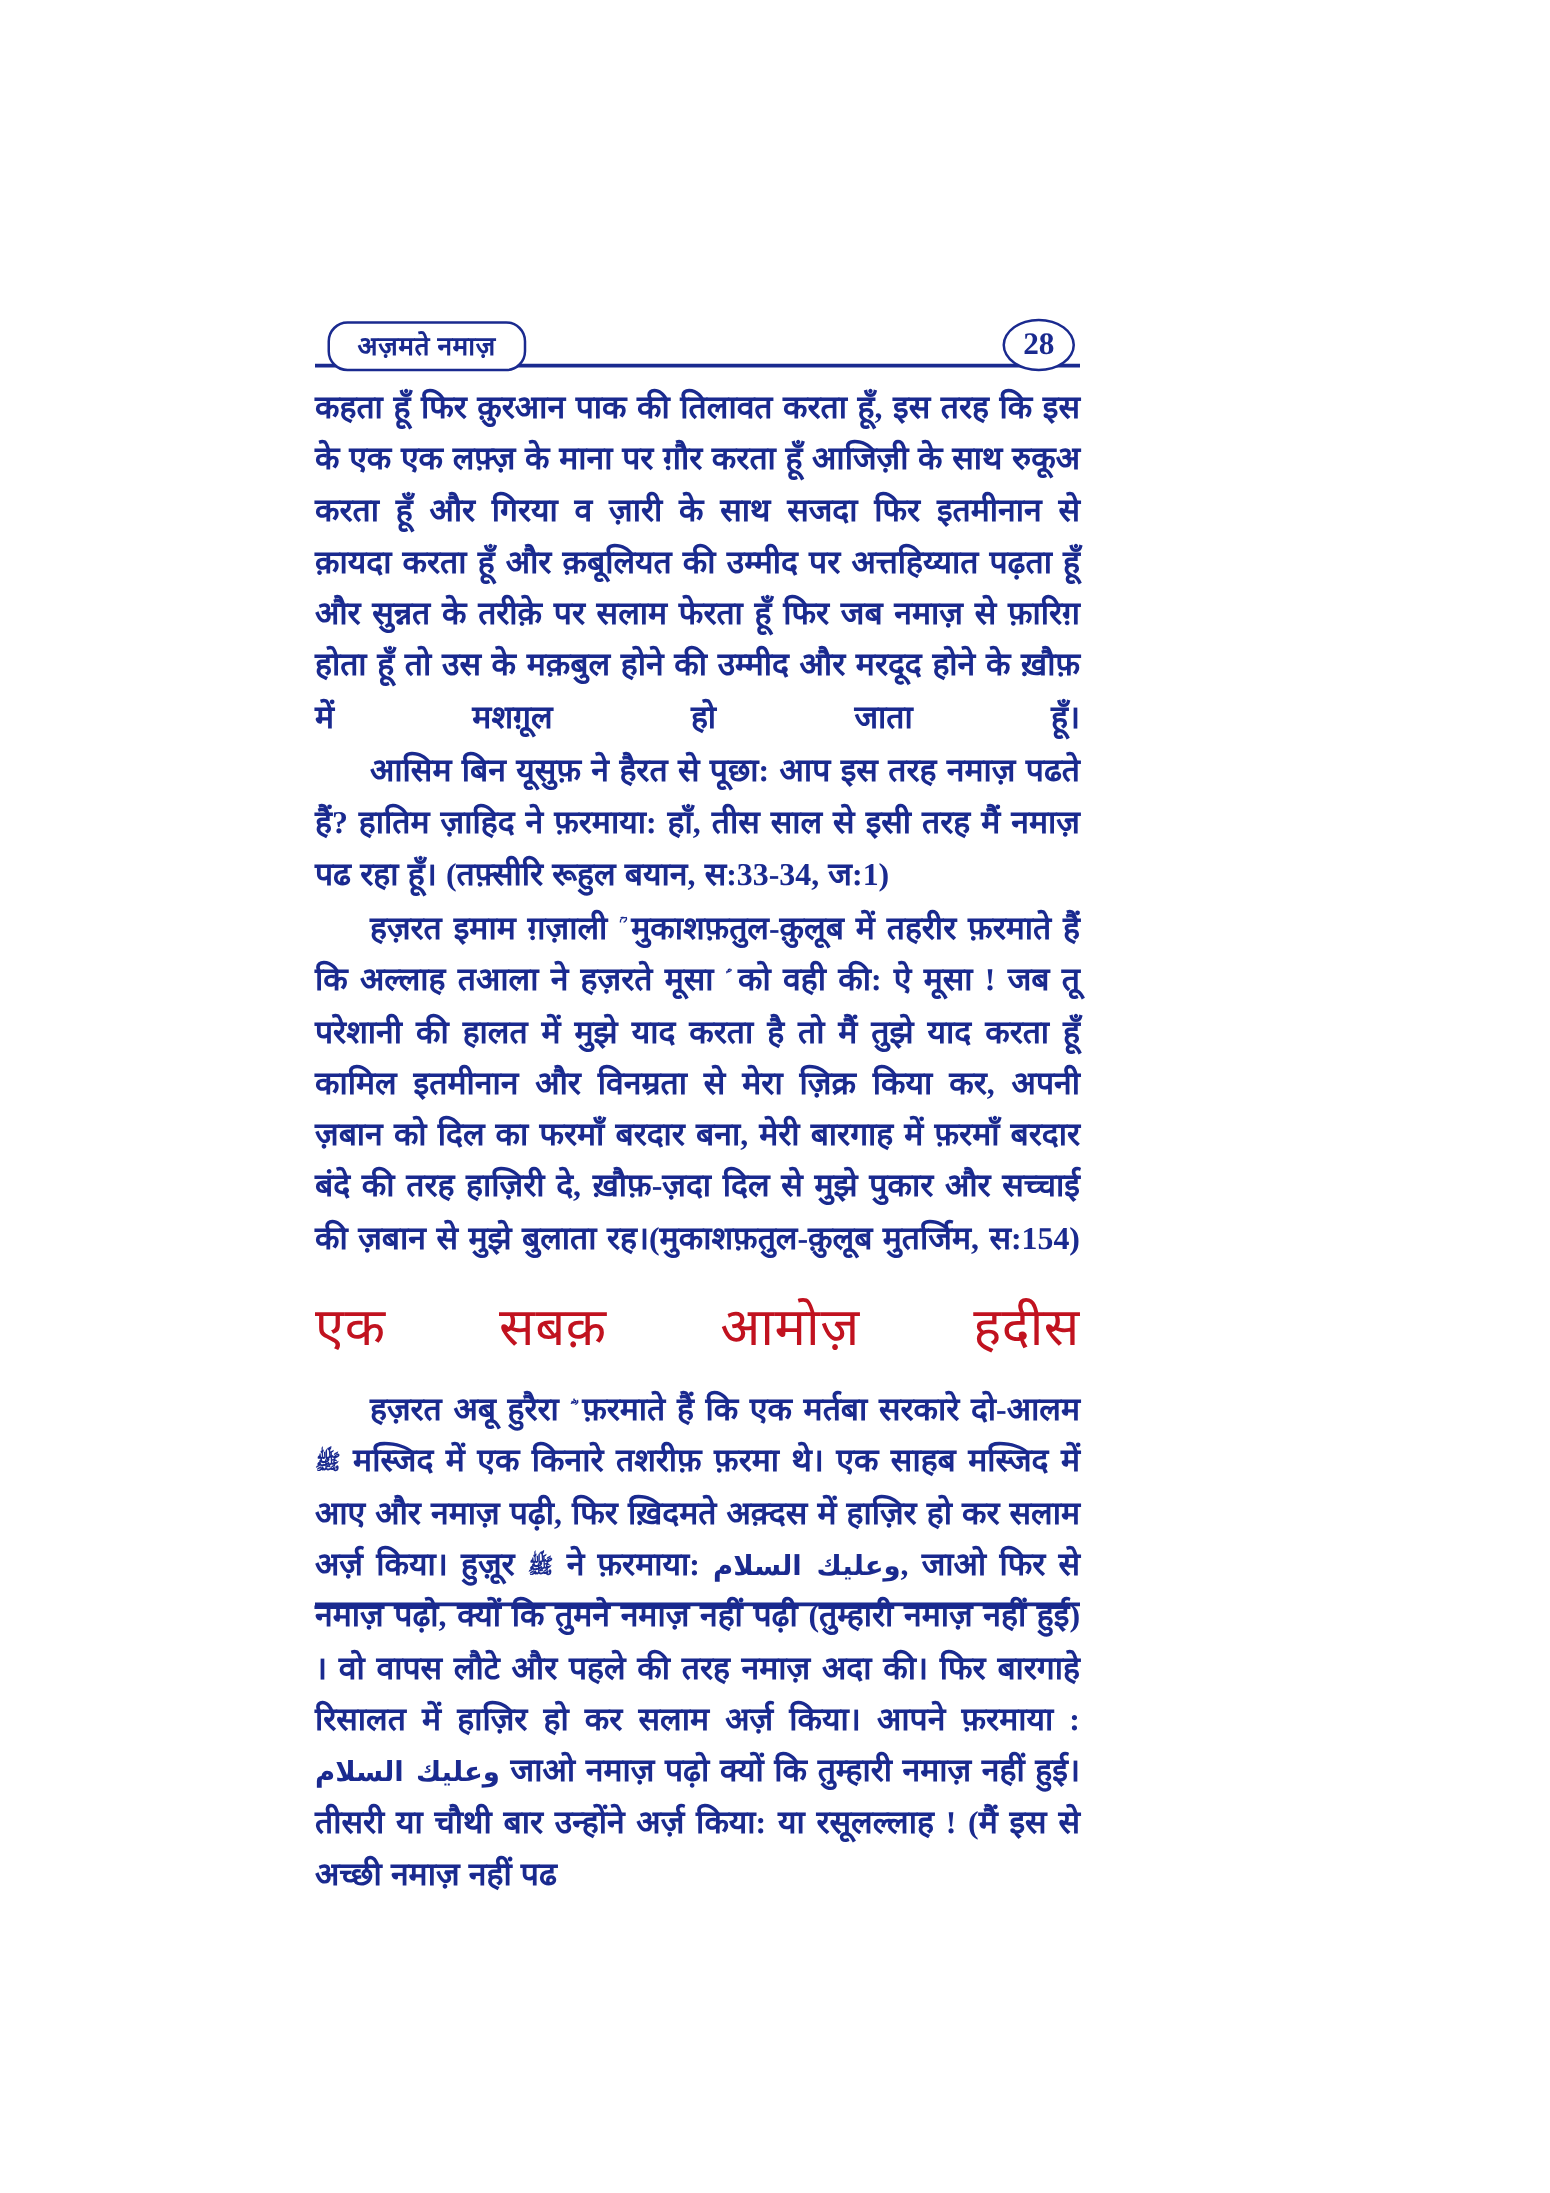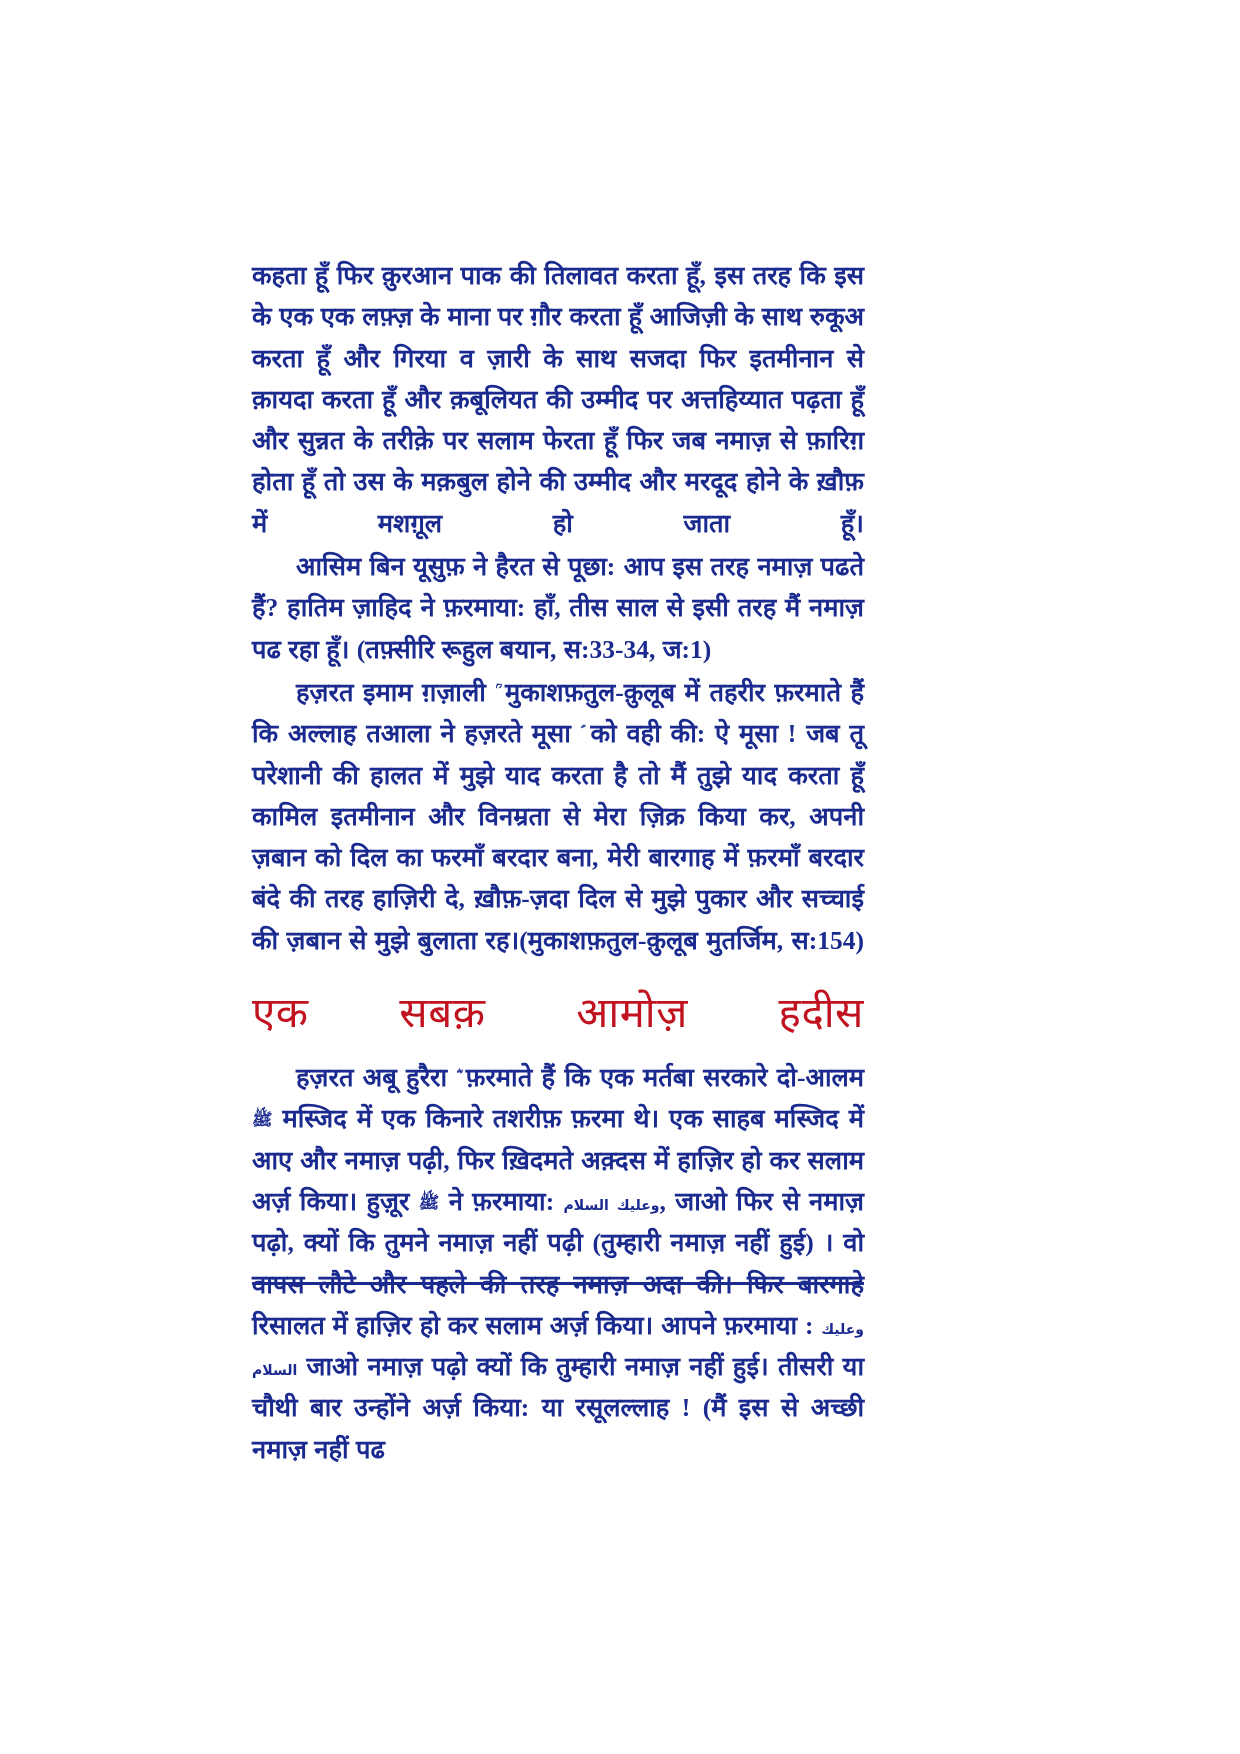--- a/index.html
+++ b/index.html
@@ -131,6 +131,11 @@
 
   <div class="content">
 
+    <div class="header">
+      <div class="header-rule"></div>
+      <div class="book-title-pill">अज़मते नमाज़</div>
+      <div class="page-num-pill">28</div>
+    </div>
 
     <div class="body-text">
 

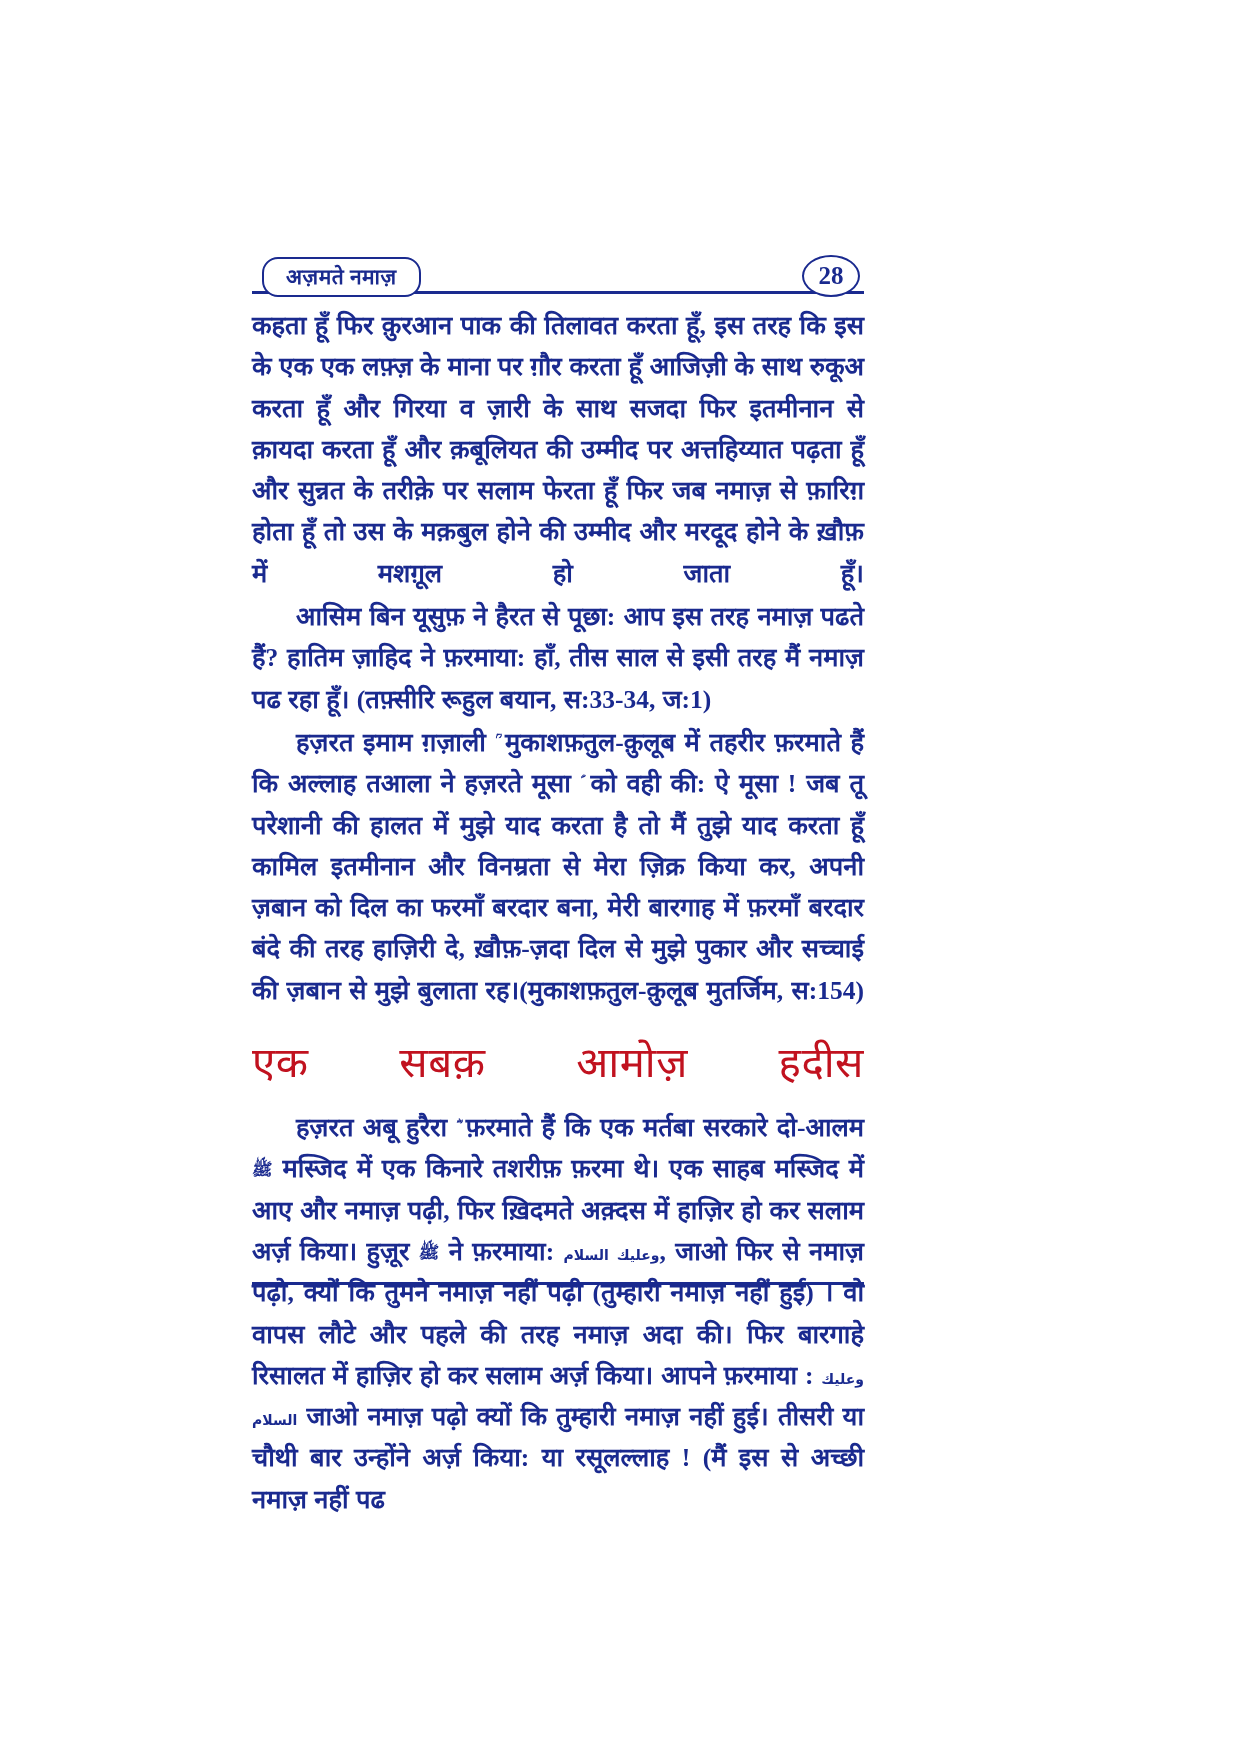--- a/index.html
+++ b/index.html
@@ -97,7 +97,7 @@
   }
   .arabic {
     font-family: "DejaVu Sans", sans-serif;
-    font-size: 14px;
+    font-size: 22px;
     direction: rtl;
     unicode-bidi: isolate;
   }

